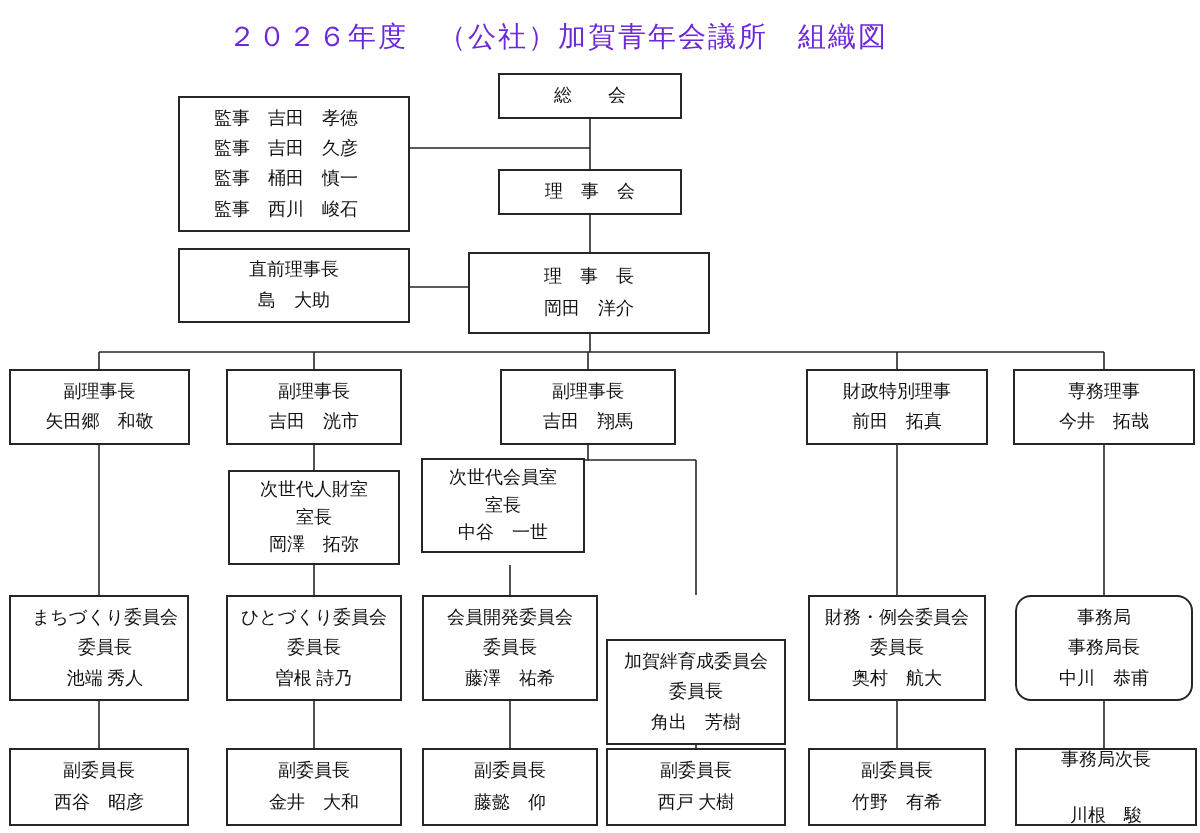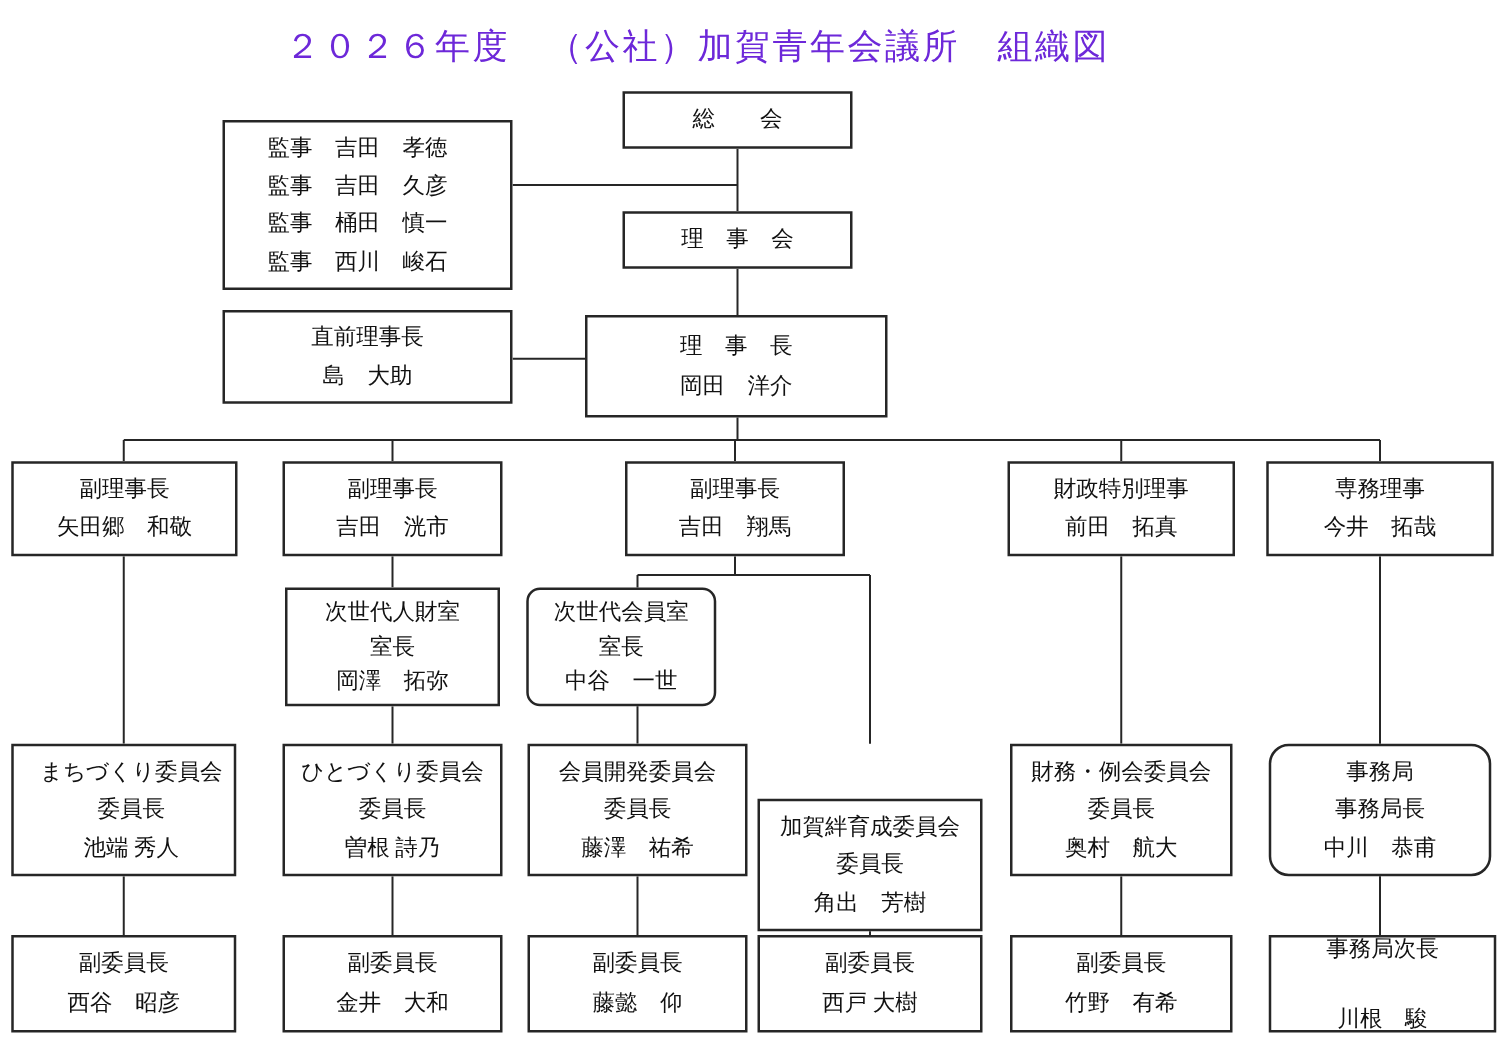--- a/index.html
+++ b/index.html
@@ -70,7 +70,7 @@
   .b-senmu      { left:1013px; top: 369px; width: 182px; height:  76px; }
 
   .b-room1      { left: 228px; top: 470px; width: 172px; height:  95px; }
-  .b-room2      { left: 421px; top: 470px; width: 152px; height:  95px; border-radius: 11px; }
+  .b-room2      { left: 421px; top: 458px; width: 164px; height:  95px; }
 
   .b-com1       { left:   9px; top: 595px; width: 180px; height: 106px; padding-left: 12px; }
   .b-com2       { left: 226px; top: 595px; width: 176px; height: 106px; }

